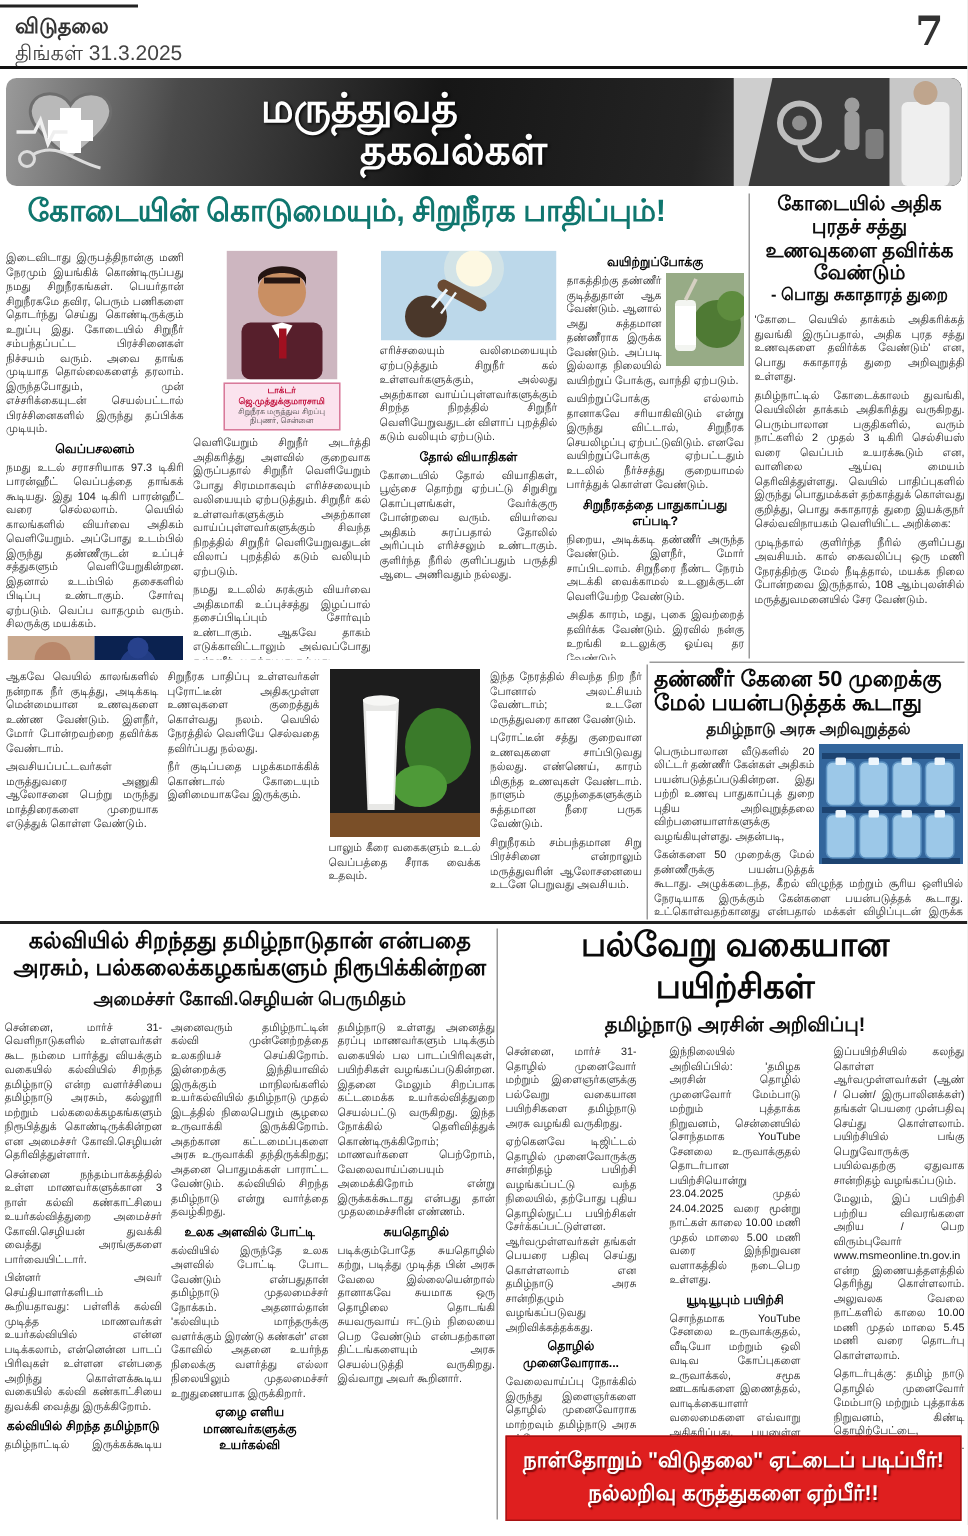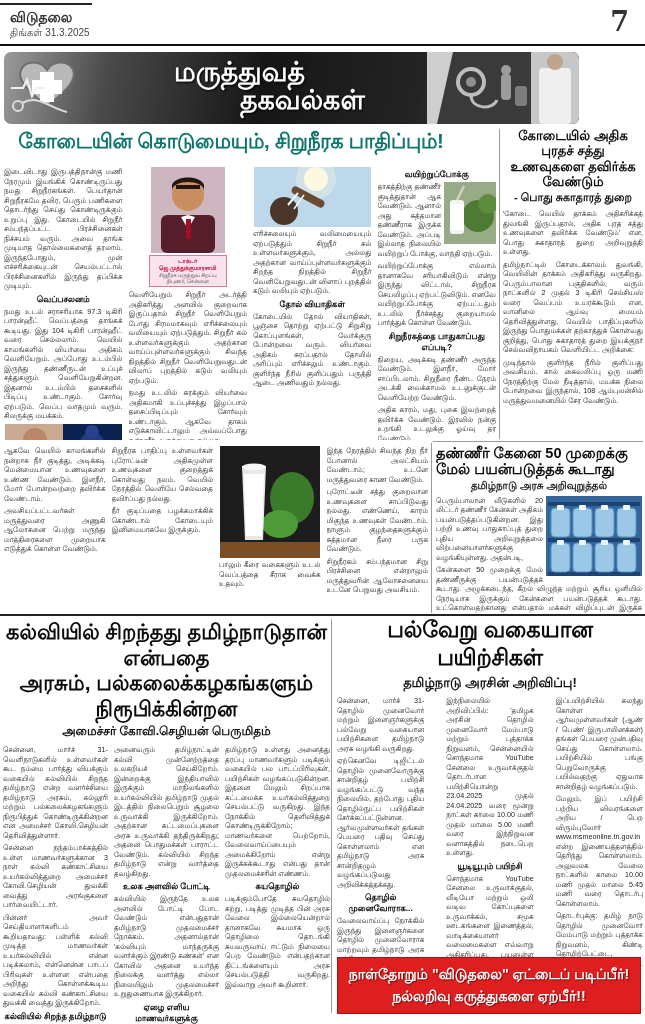--- a/index.html
+++ b/index.html
@@ -9,7 +9,7 @@
   
   .top-rule{left:0;top:3px;width:92px;height:2px;background:#222;}
   .paper{left:10px;top:9px;font-size:14px;font-weight:bold;color:#333;}
-  .date{left:10px;top:27px;font-size:10px;color:#444;}
+  .date{left:10px;top:27px;font-size:14px;color:#444;}
   .pageno{right:16px;top:6px;font-size:27px;font-weight:bold;color:#333;
           font-family:"DejaVu Serif",serif;}
   .mast-rule{left:0;top:44px;width:645px;height:2px;background:#111;}

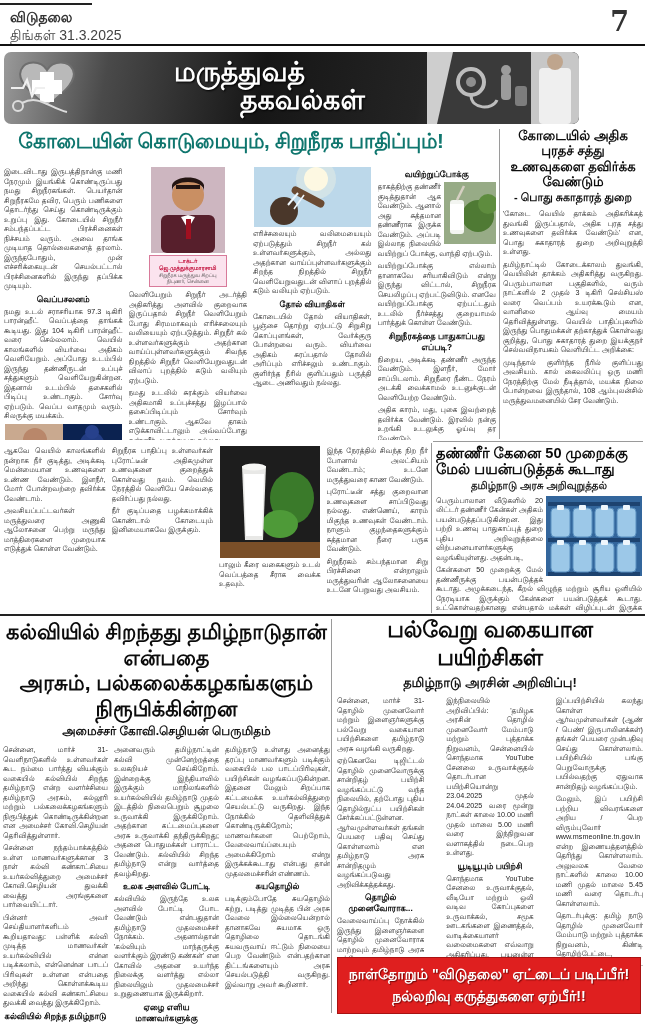--- a/index.html
+++ b/index.html
@@ -14,7 +14,7 @@
           font-family:"DejaVu Serif",serif;}
   .mast-rule{left:0;top:44px;width:645px;height:2px;background:#111;}
   
-  .banner{left:4px;top:52px;width:575px;height:72px;border-radius:7px;overflow:hidden;
+  .banner{left:4px;top:52px;width:637px;height:72px;border-radius:7px;overflow:hidden;
           display:flex;align-items:stretch;
           background:linear-gradient(100deg,#9a9a9a 0%,#4a4a4a 18%,#161616 45%,#242424 72%,#6a6a6a 100%);}
   .banner-icon{width:118px;display:flex;align-items:center;justify-content:center;}

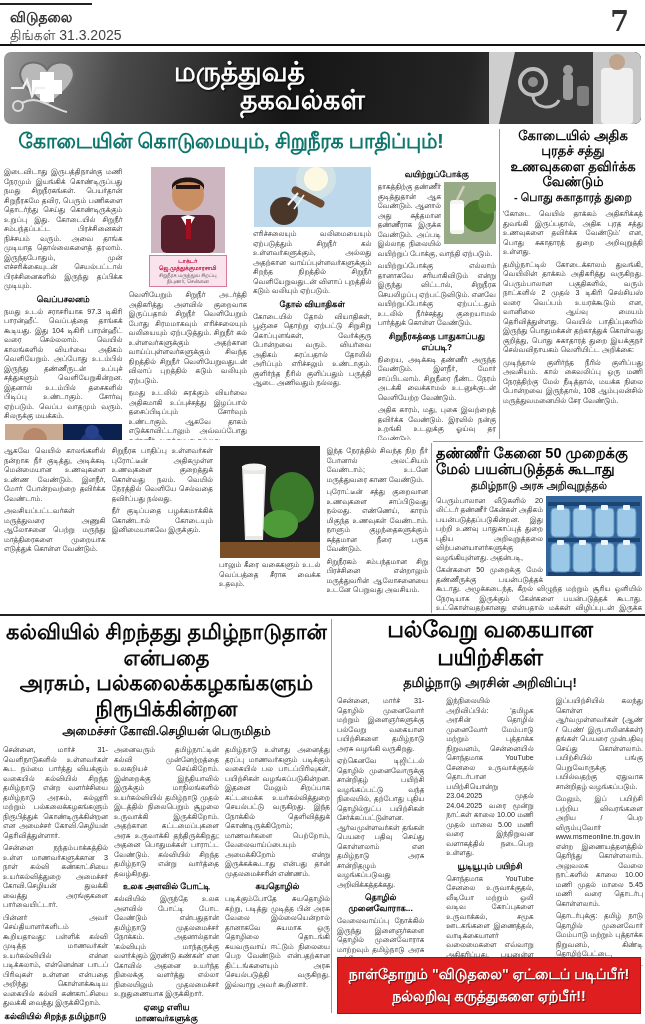--- a/index.html
+++ b/index.html
@@ -56,7 +56,7 @@
   .bleft{left:3px;top:619px;width:327px;}
   .kicker{border-top:2px solid #111;border-bottom:2px solid #111;font-size:9.8px;
           font-weight:bold;text-align:center;padding:3px 0;color:#0d0d0d;}
-  .bl-h{font-size:21px;font-weight:bold;text-align:center;line-height:1.22;color:#0b0b0b;}
+  .bl-h{font-size:15px;font-weight:bold;text-align:center;line-height:1.22;color:#0b0b0b;}
   .bl-sub{font-size:12px;font-weight:bold;text-align:center;margin-top:3px;color:#111;}
   .bl-cols{display:flex;gap:6px;margin-top:6px;height:288px;}
   

